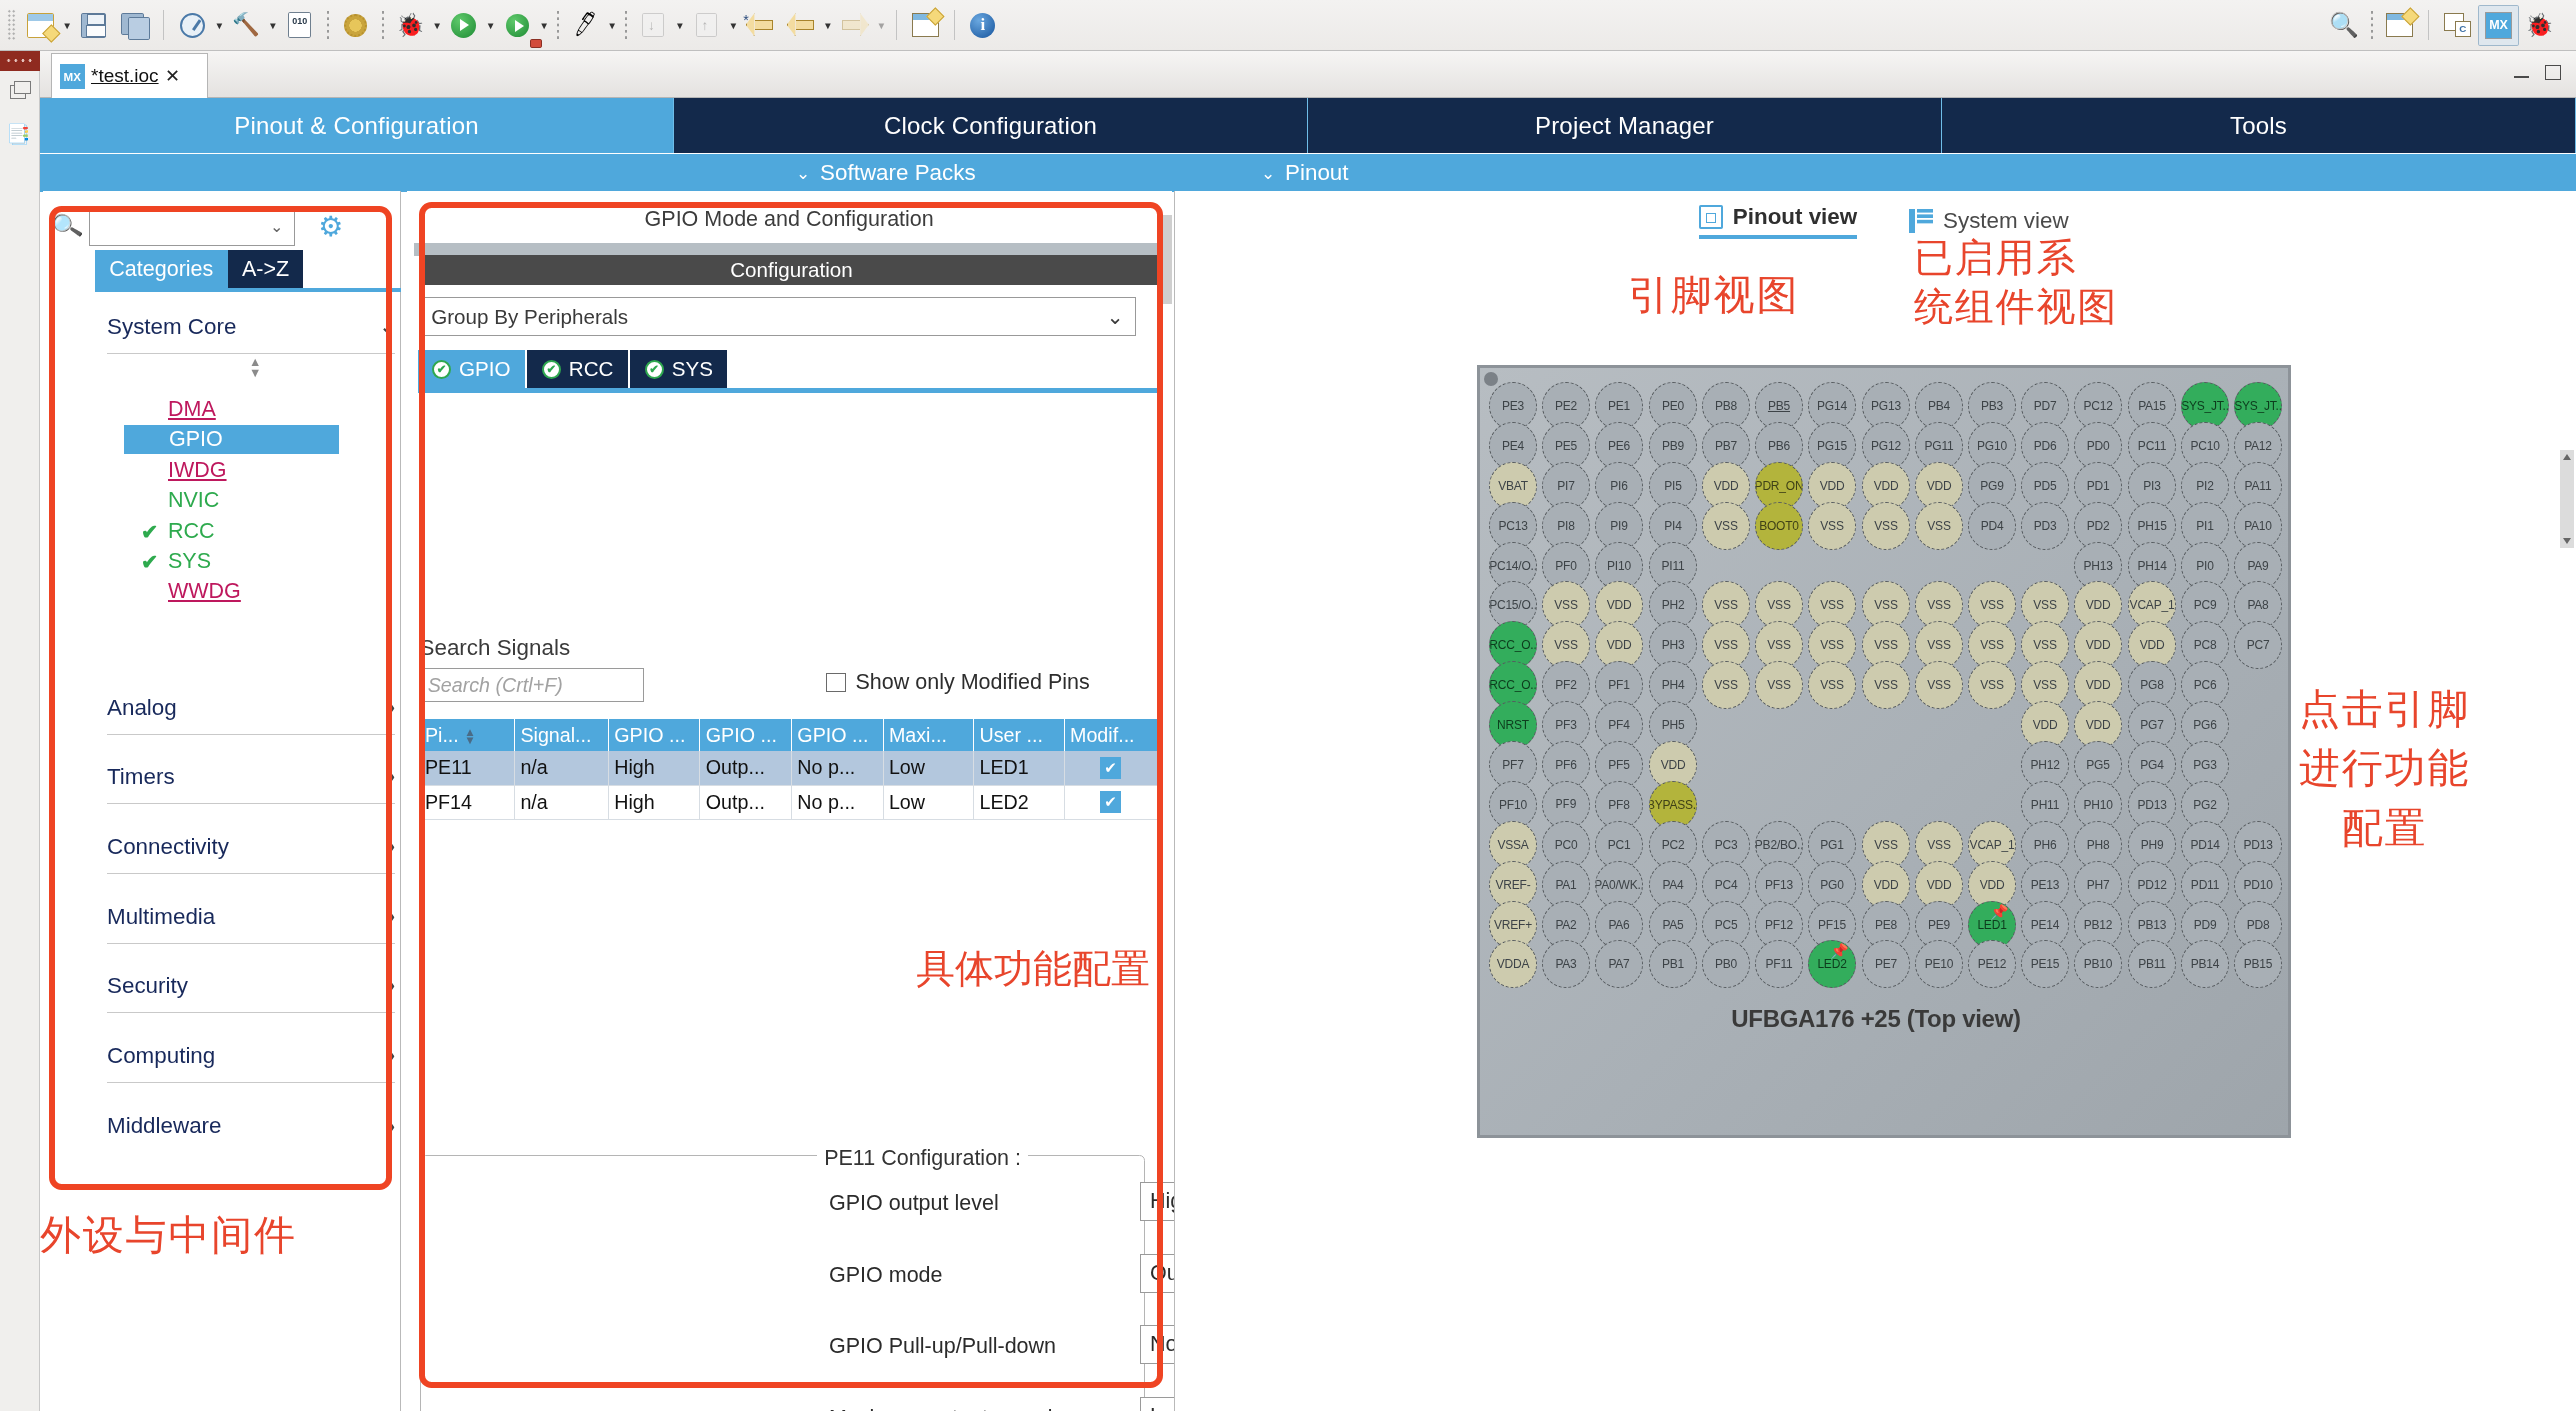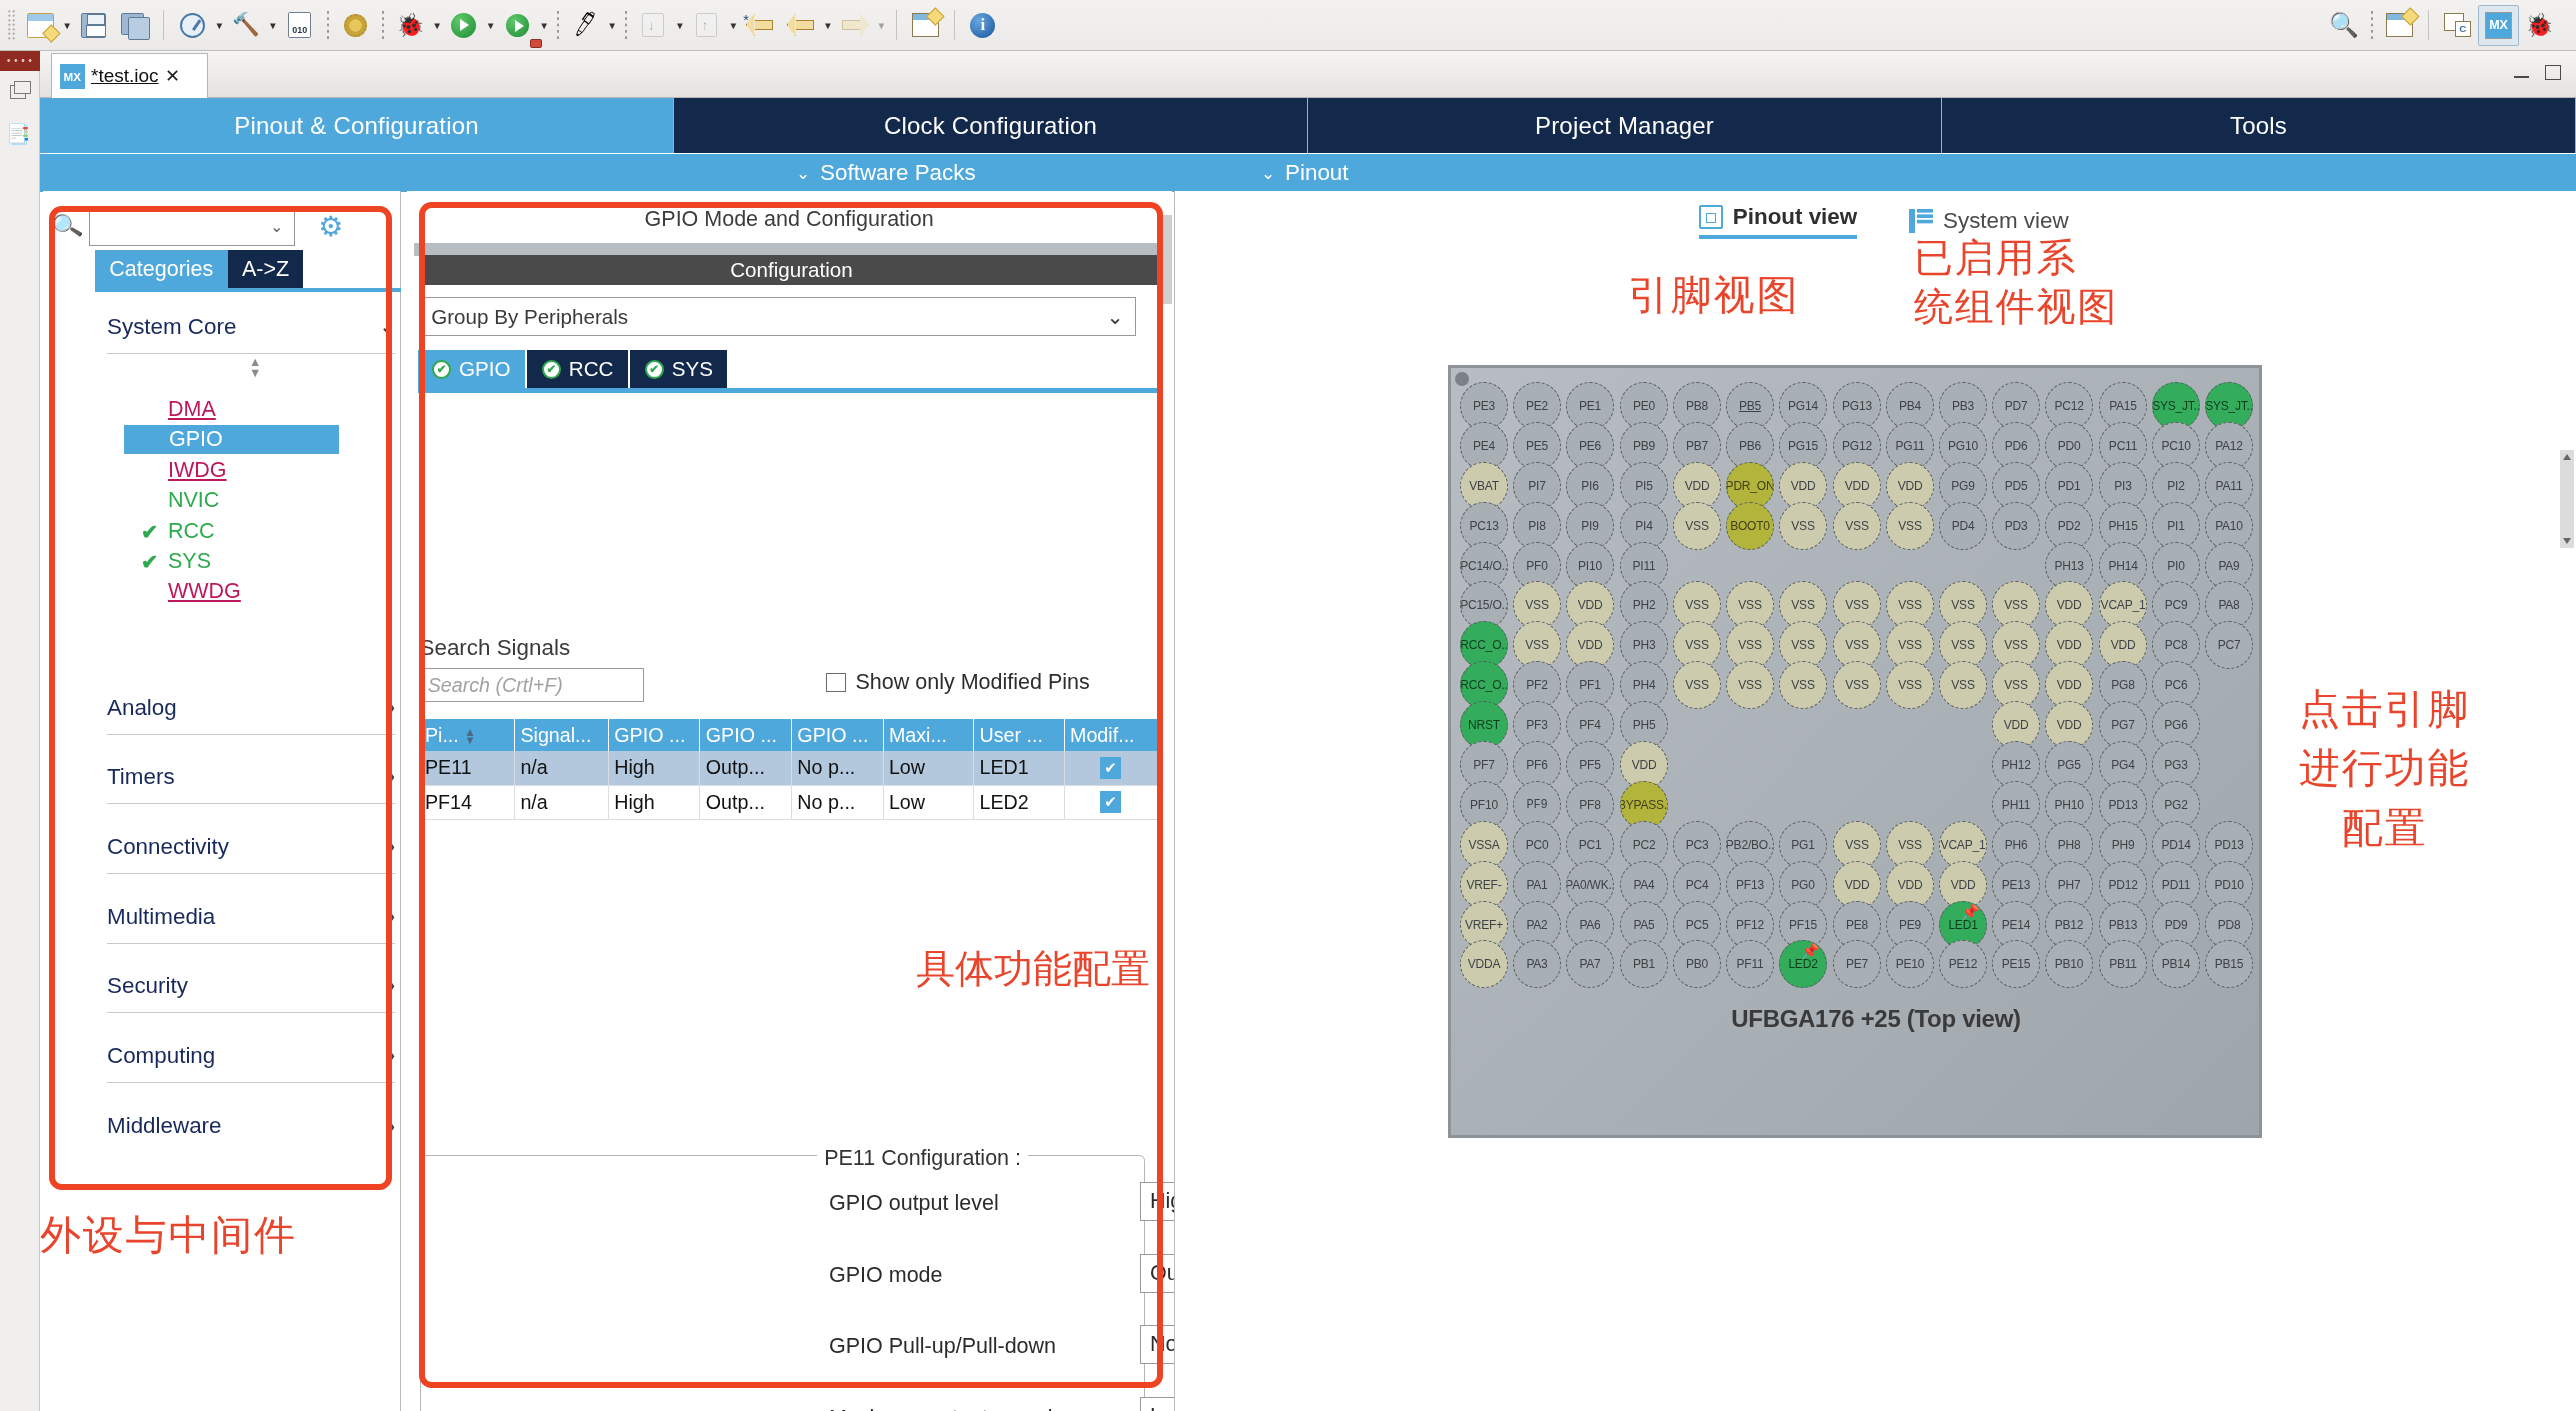--- a/index.html
+++ b/index.html
@@ -52,7 +52,7 @@
   .ico-round{ width:25px;height:25px;border-radius:50%;border:2.2px solid #4a79a8;background:#e8f0f7;position:relative;}
   .ico-round:after{content:"";position:absolute;left:9.8px;top:3.6px;width:2.7px;height:11.6px;background:#4a79a8;transform:rotate(35deg);transform-origin:bottom;}
   .ico-hammer{ font-size:22.4px;}
-  .ico-010{ width:22.4px;height:26px;background:#fff;border:1.8px solid #6f7f8f;border-radius:1.8px;font-size:9px;font-weight:bold;color:#2a3a4a;display:flex;align-items:flex-end;justify-content:center;line-height:1;padding-bottom:2px;}
+  .ico-010{ width:22.4px;height:26px;background:#fff;border:1.8px solid #6f7f8f;border-radius:1.8px;font-size:9px;font-weight:bold;color:#2a3a4a;display:flex;align-items:flex-end;justify-content:center;line-height:1;padding-bottom:11px;}
   .ico-010:before{content:"";position:absolute;}
   .ico-gear-gold{width:23px;height:23px;border-radius:50%;background:radial-gradient(circle,#e7c65a 45%, #c9a43c 46%);border:2.7px dotted #b8922f;}
   .ico-play{width:25px;height:25px;border-radius:50%;background:radial-gradient(circle at 35% 30%,#5fc96b,#1e8b34);position:relative;}

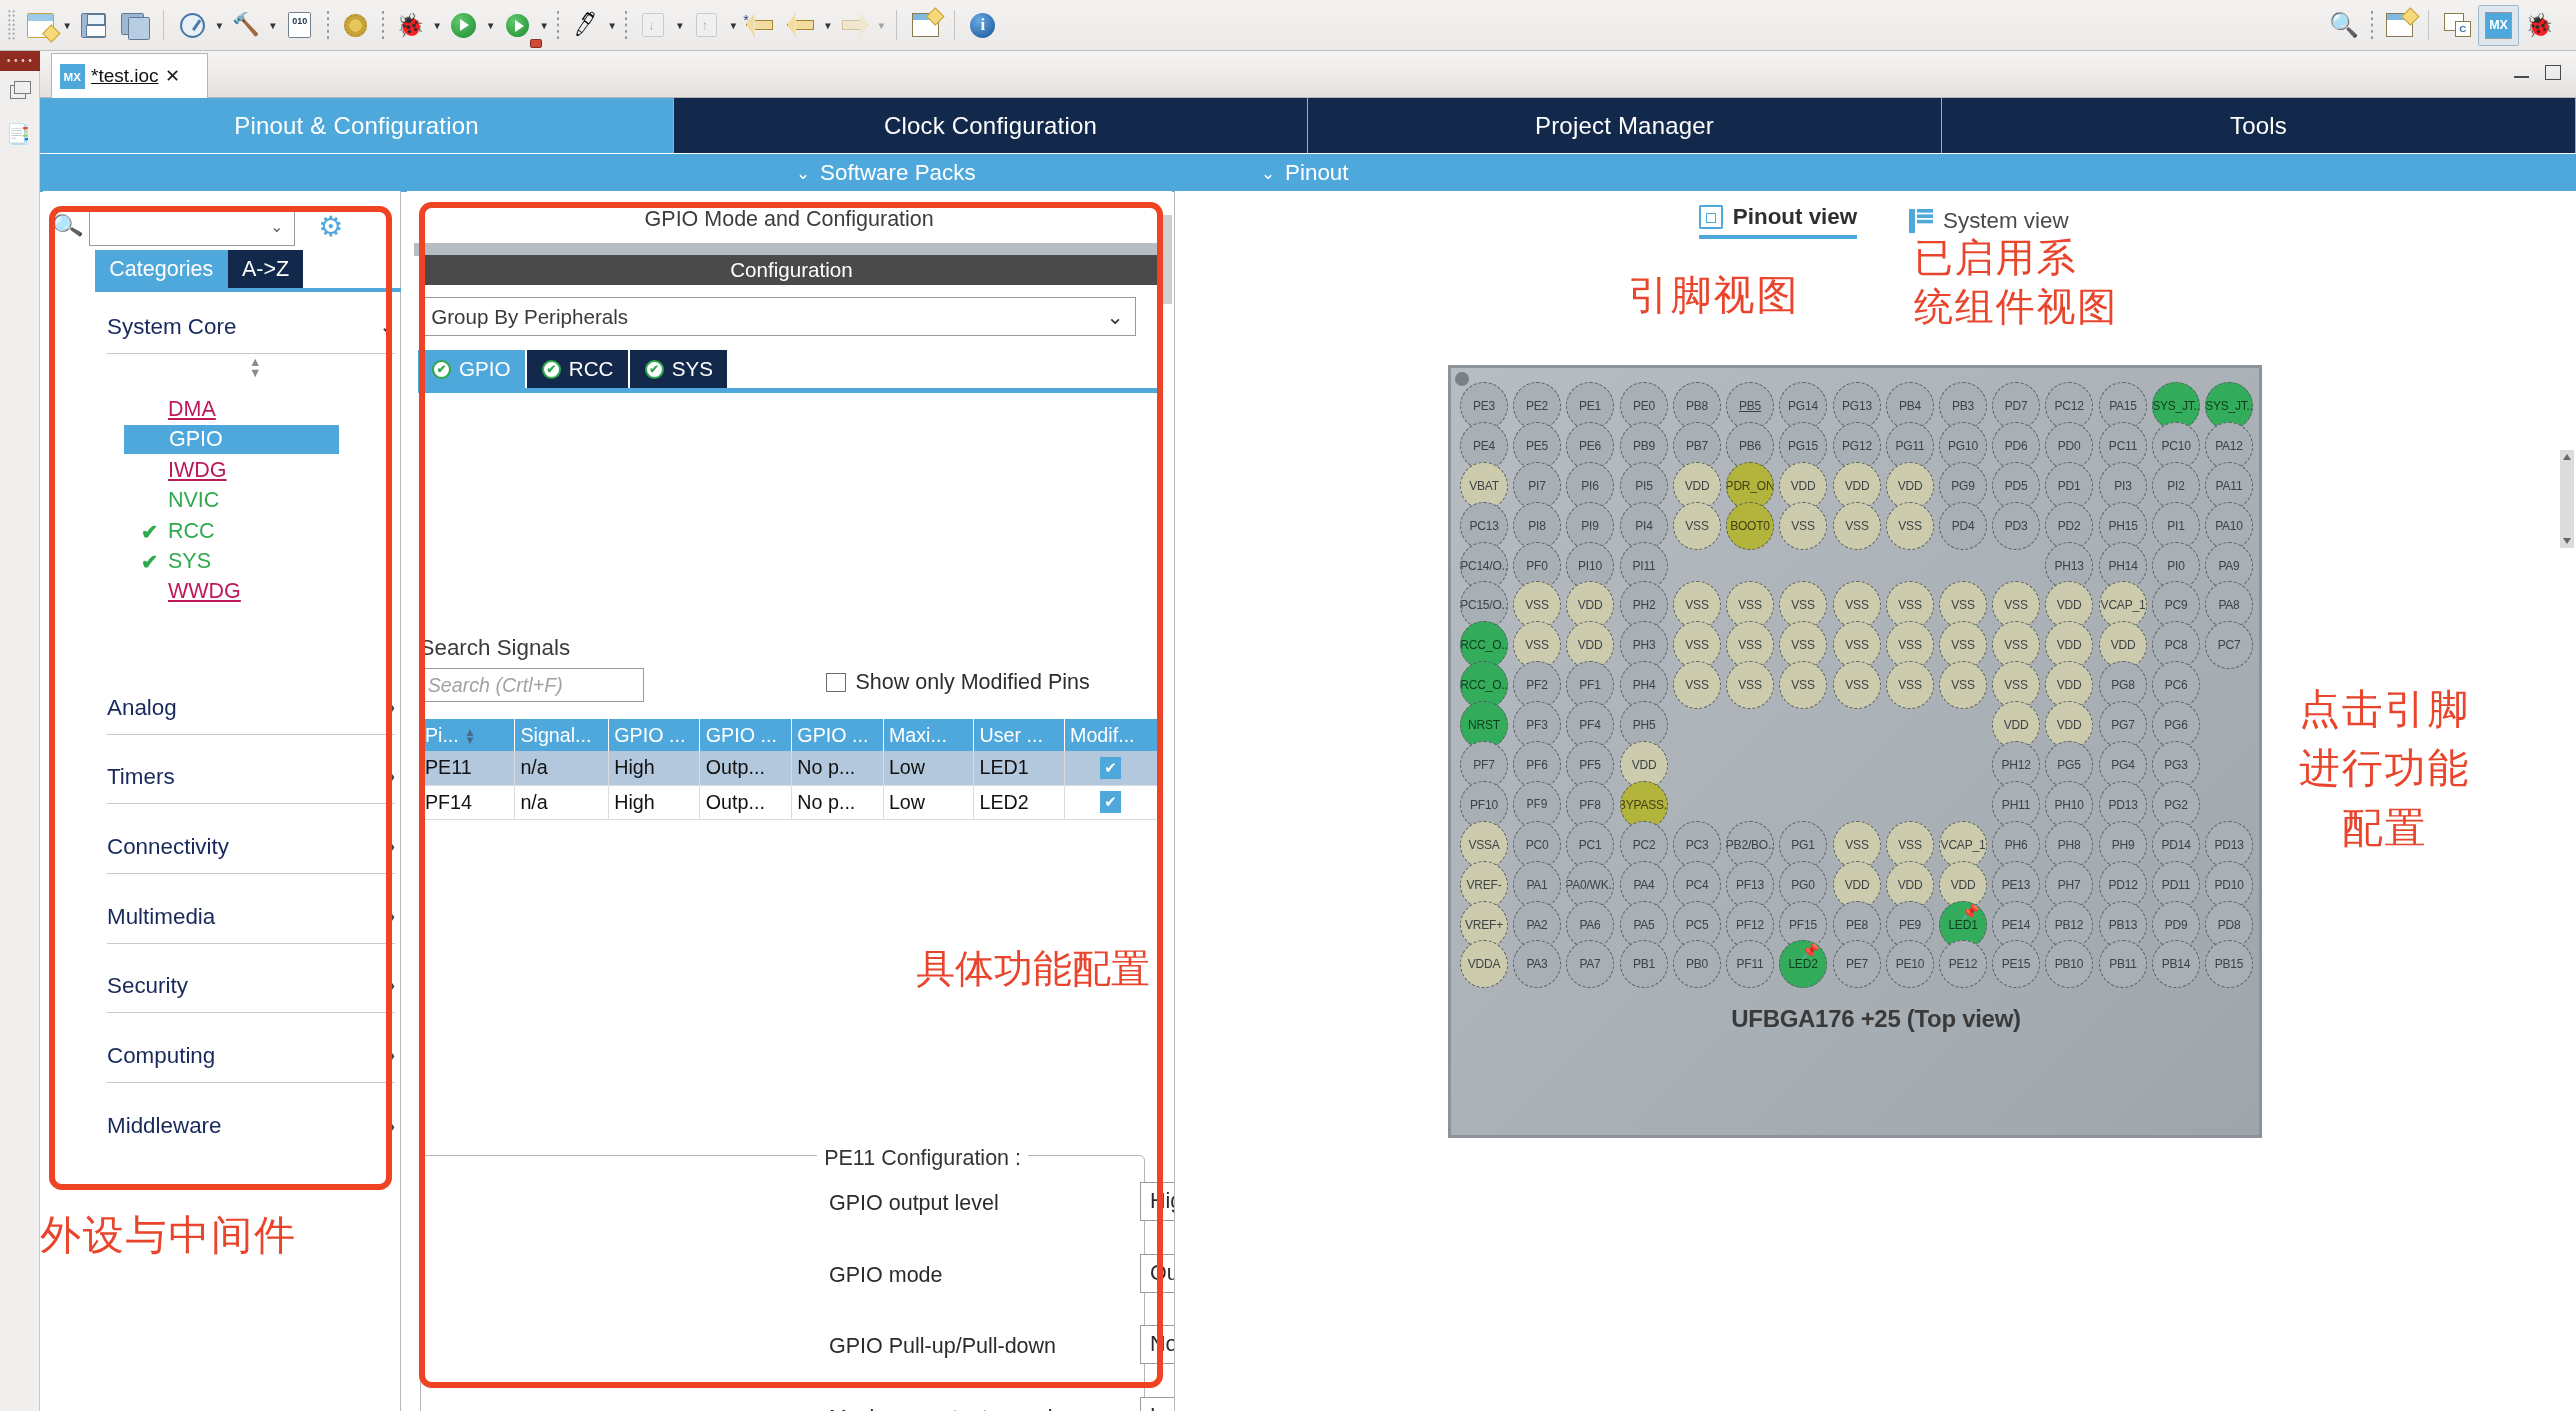--- a/index.html
+++ b/index.html
@@ -282,7 +282,7 @@
 
   
   #chipbox {
-    position:absolute; left:273px; top:174px; width:814px; height:773px;
+    position:absolute; left:302px; top:174px; width:814px; height:773px;
     background:linear-gradient(135deg,#b7bdc2 0%,#a9b0b6 55%,#9ea5ab 100%);
     border:3.6px solid #8d9399;
   }

